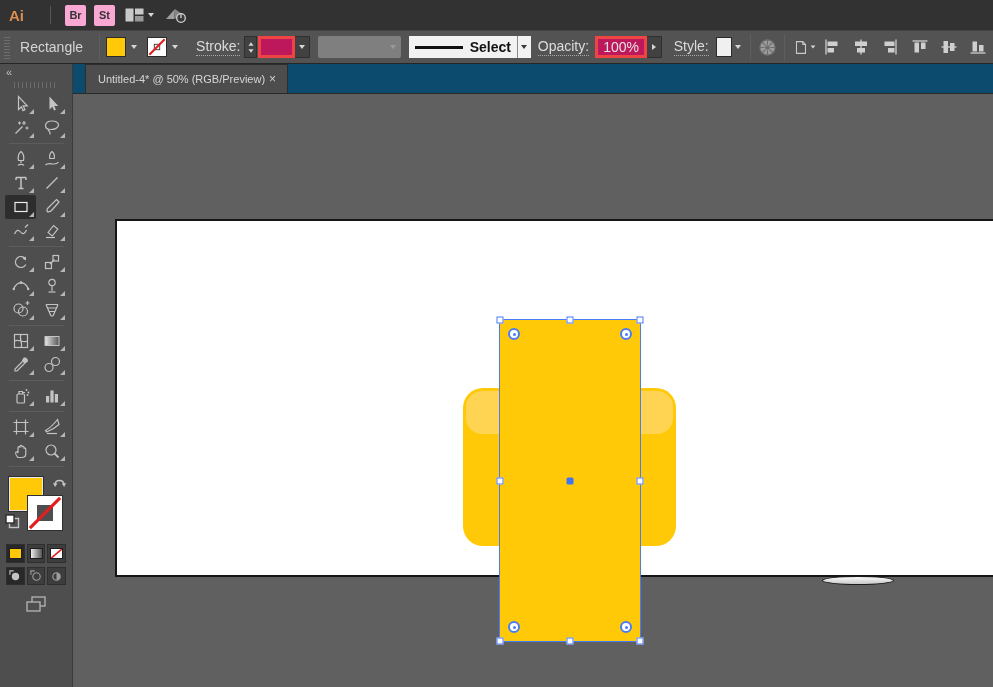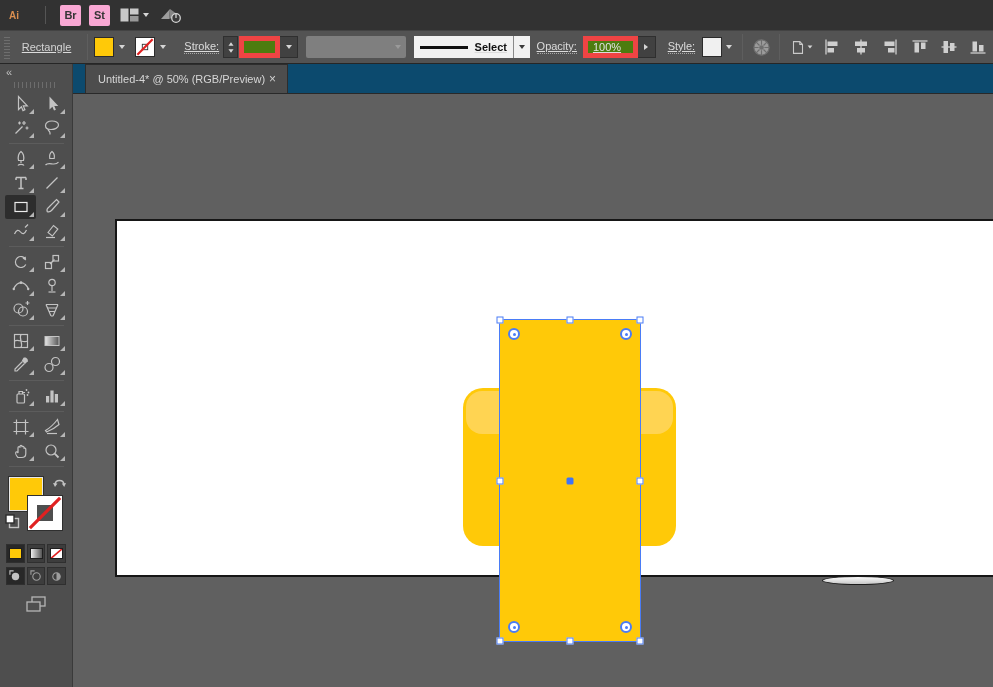--- a/index.html
+++ b/index.html
@@ -9,7 +9,7 @@
 
   
   .menubar { height: 30px; background:#323232; display:flex; align-items:center; flex:none; }
-  .ai-logo { color:#d98e4f; font-weight:bold; font-size:10px; padding:0 10px 0 9px; letter-spacing:0; }
+  .ai-logo { color:#d98e4f; font-weight:bold; font-size:15px; padding:0 10px 0 9px; letter-spacing:0; }
   .menu-items { display:flex; align-items:center; height:100%; }
   .menu-item { color:#d8d8d8; font-size:12px; padding:0 13px; height:100%; display:flex; align-items:center; cursor:default; }
   .mb-right { display:flex; align-items:center; margin-left:16px; gap:8px; }

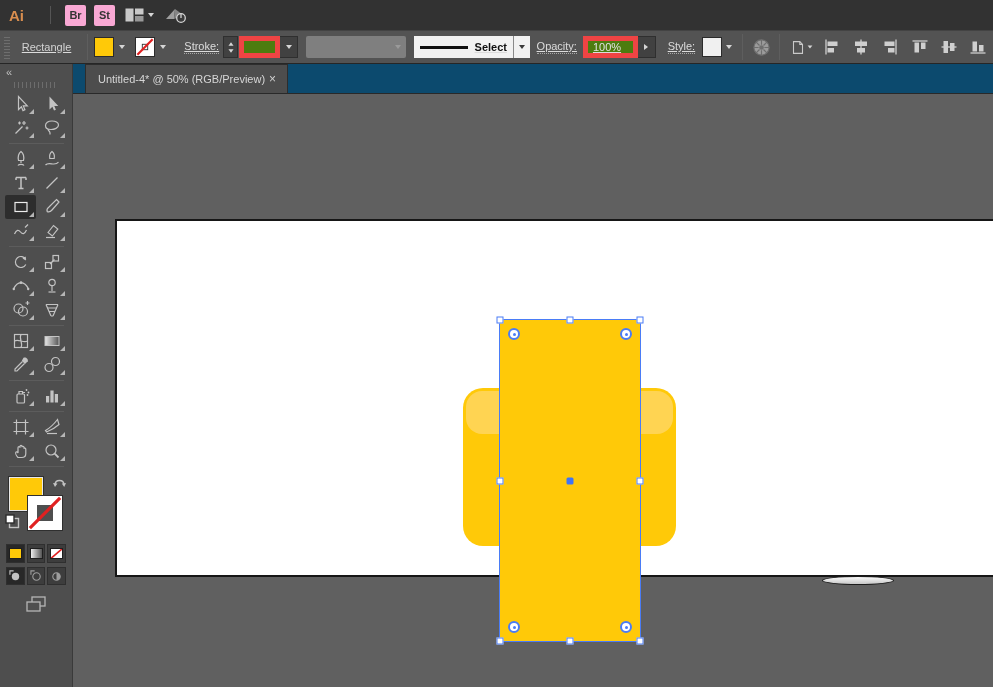--- a/index.html
+++ b/index.html
@@ -24,7 +24,7 @@
 
   
   .controlbar { height:34px; background:#535353; border-top:1px solid #434343; border-bottom:1px solid #262626;
-                display:flex; align-items:center; flex:none; font-size:11px; color:#dcdcdc;text-decoration:underline; }
+                display:flex; align-items:center; flex:none; font-size:14px; color:#dcdcdc; }
   .cb-grip { width:10px; height:24px; margin-left:2px;
              background:repeating-linear-gradient(0deg,#6e6e6e 0 1px,transparent 1px 3px); background-size:6px 100%; background-repeat:no-repeat; background-position:2px 0; }
   .cb-label { margin:0 10px; color:#d4d4d4; }

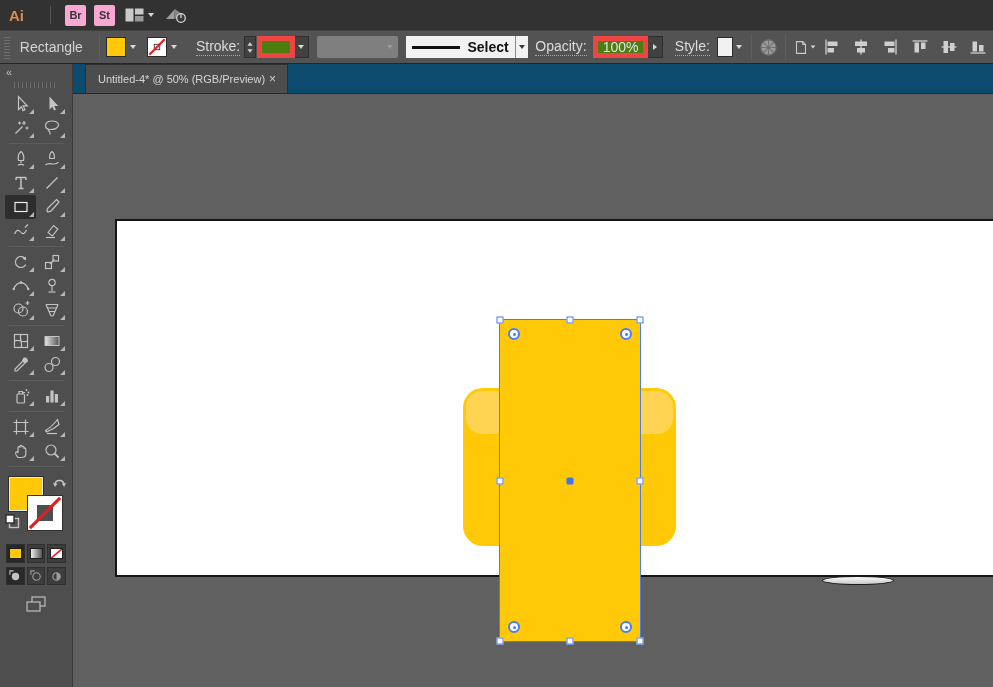--- a/index.html
+++ b/index.html
@@ -39,7 +39,7 @@
              align-items:center; justify-content:center; gap:3px; margin-right:1px; }
   .stepper .caret { transform:scale(.85); }
   .stepper .up { transform:rotate(180deg) scale(.85); }
-  .field { height:22px; background:#4d7c0f; border:5px solid #ef4444; display:flex; align-items:center; padding:0 5px; color:#e2e2e2; }
+  .field { height:22px; background:#be185d; border:3px solid #ef4444; display:flex; align-items:center; padding:0 5px; color:#e2e2e2; }
   .dd-btn { width:18px; height:22px; background:#414141; border:1px solid #2f2f2f; border-left:none; display:flex; align-items:center; justify-content:center; }
   .disabled-dd { width:102px; height:22px; background:#7f7f7f; border-radius:2px; margin-left:8px; display:flex; align-items:center; justify-content:flex-end; padding-right:5px; }
   .basic-field { height:22px; background:#f2f2f2; display:flex; align-items:center; padding:0 6px; color:#111; margin-left:8px; }

